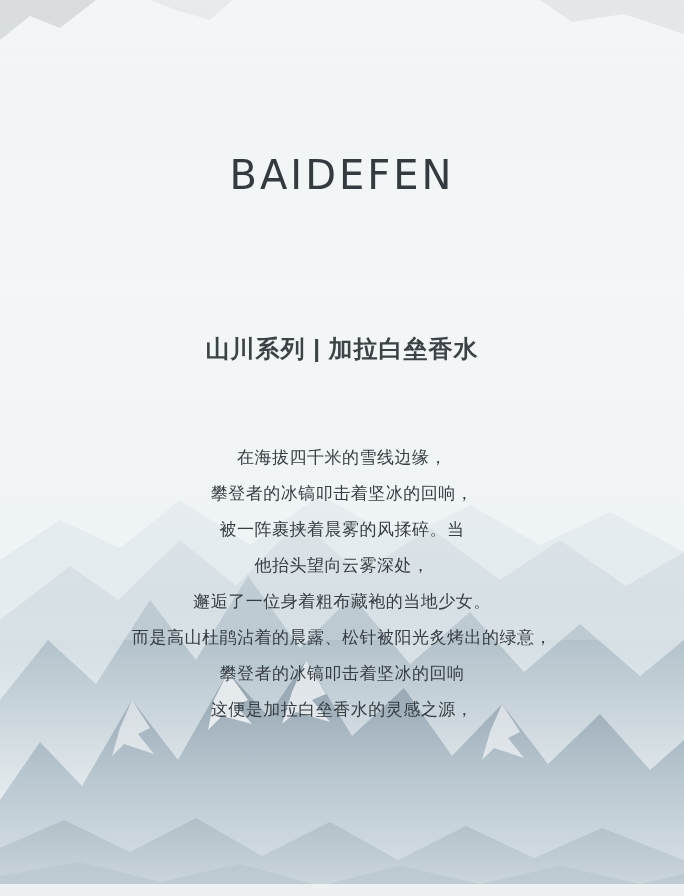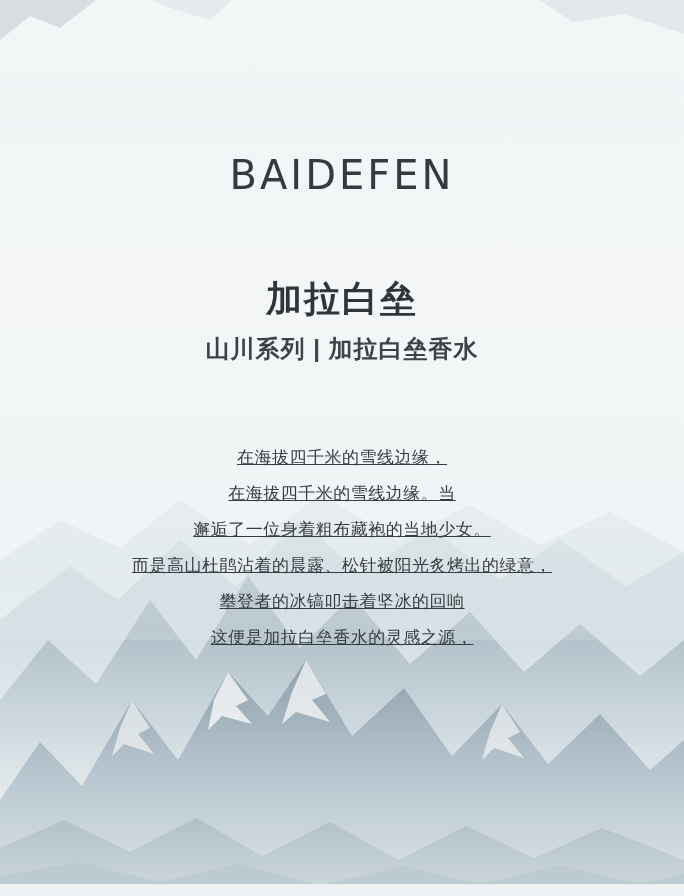--- a/index.html
+++ b/index.html
@@ -197,7 +197,6 @@
 
     <div class="brand">BAIDEFEN</div>
 
-    <div class="product-name">加拉白垒</div>
 
     <div class="series-line">山川系列 | 加拉白垒香水</div>
 

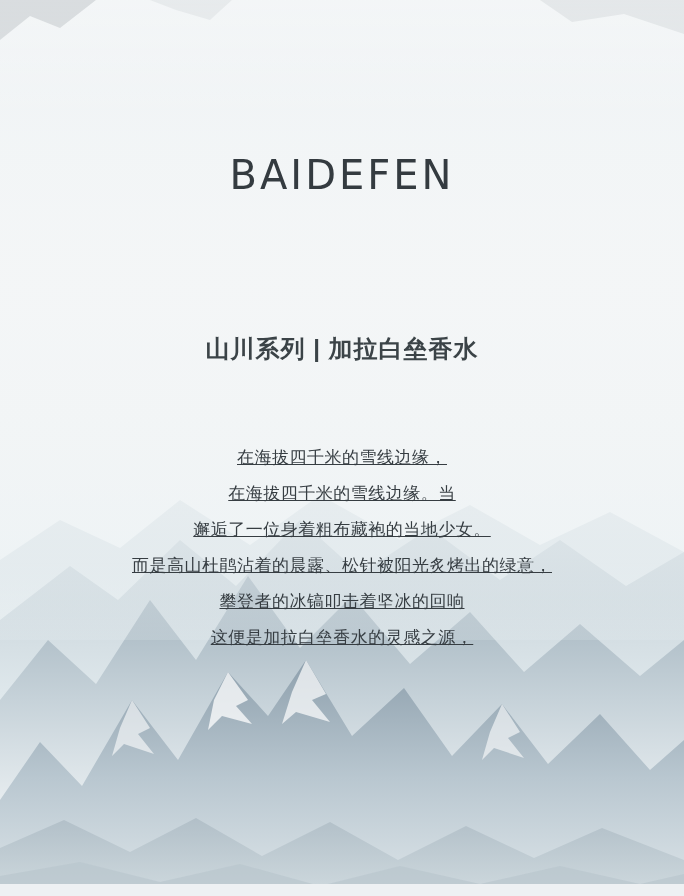--- a/index.html
+++ b/index.html
@@ -125,7 +125,6 @@
   .poem .line {
     display: block;
     white-space: nowrap;
-    text-decoration: underline;
   }
 </style>
 </head>

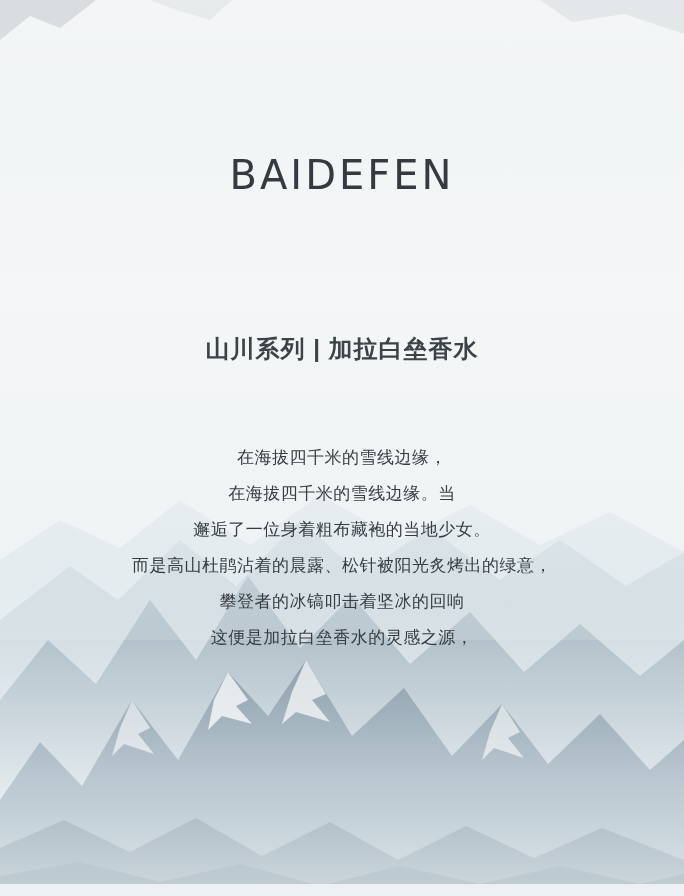--- a/index.html
+++ b/index.html
@@ -201,6 +201,7 @@
 
     <div class="poem">
       <span class="line">在海拔四千米的雪线边缘，</span>
+      <span class="line">攀登者的冰镐叩击着坚冰的回响，</span>
       <span class="line">在海拔四千米的雪线边缘。当</span>
       <span class="line">邂逅了一位身着粗布藏袍的当地少女。</span>
       <span class="line">而是高山杜鹃沾着的晨露、松针被阳光炙烤出的绿意，</span>

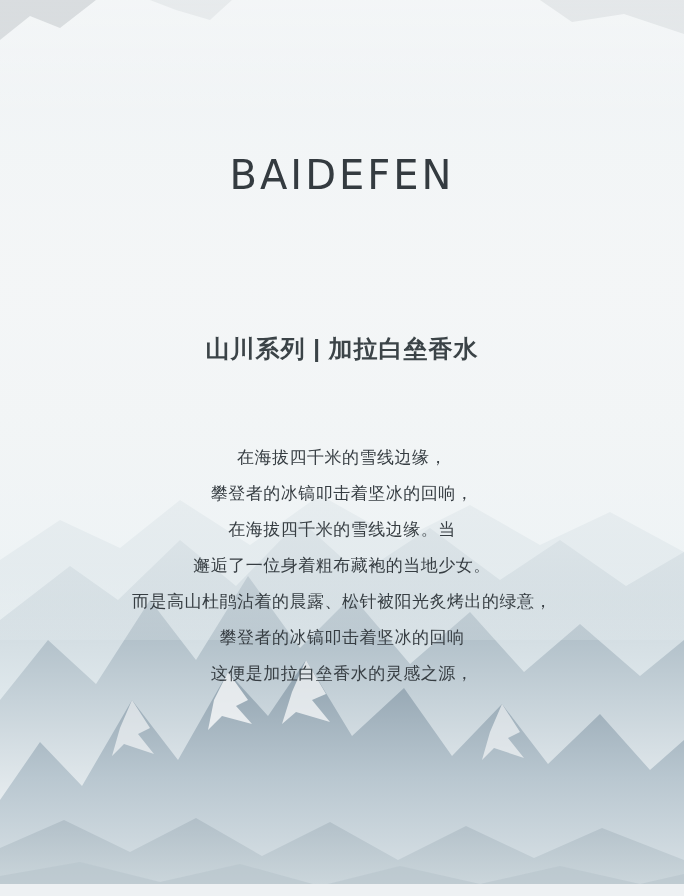--- a/index.html
+++ b/index.html
@@ -202,7 +202,7 @@
     <div class="poem">
       <span class="line">在海拔四千米的雪线边缘，</span>
       <span class="line">攀登者的冰镐叩击着坚冰的回响，</span>
-      <span class="line">在海拔四千米的雪线边缘。当</span>
+      <span class="line">被一阵裹挟着晨雾的风揉碎。当</span>
       <span class="line">邂逅了一位身着粗布藏袍的当地少女。</span>
       <span class="line">而是高山杜鹃沾着的晨露、松针被阳光炙烤出的绿意，</span>
       <span class="line">攀登者的冰镐叩击着坚冰的回响</span>

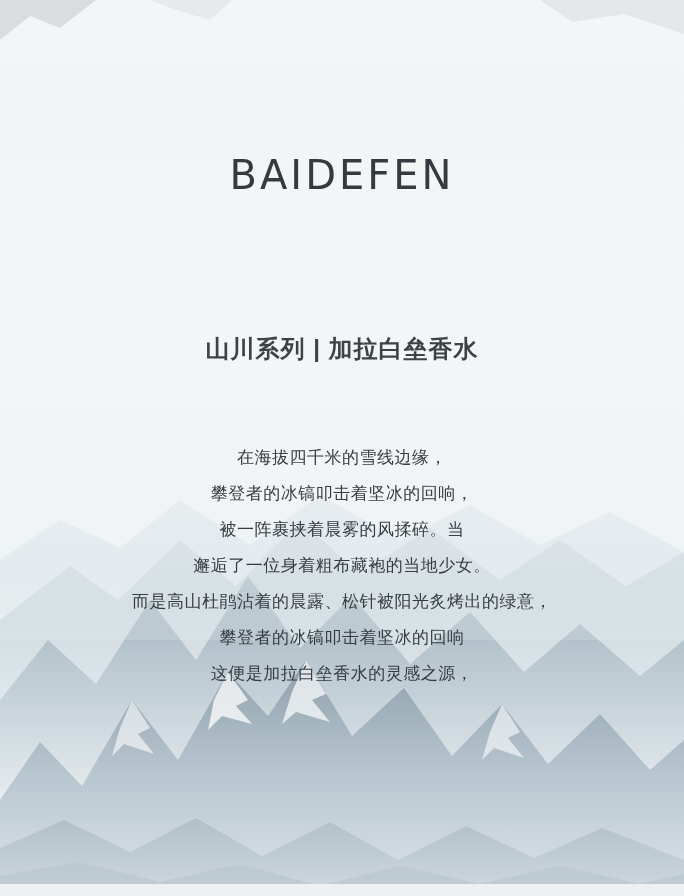--- a/index.html
+++ b/index.html
@@ -203,6 +203,7 @@
       <span class="line">在海拔四千米的雪线边缘，</span>
       <span class="line">攀登者的冰镐叩击着坚冰的回响，</span>
       <span class="line">被一阵裹挟着晨雾的风揉碎。当</span>
+      <span class="line">他抬头望向云雾深处，</span>
       <span class="line">邂逅了一位身着粗布藏袍的当地少女。</span>
       <span class="line">而是高山杜鹃沾着的晨露、松针被阳光炙烤出的绿意，</span>
       <span class="line">攀登者的冰镐叩击着坚冰的回响</span>

